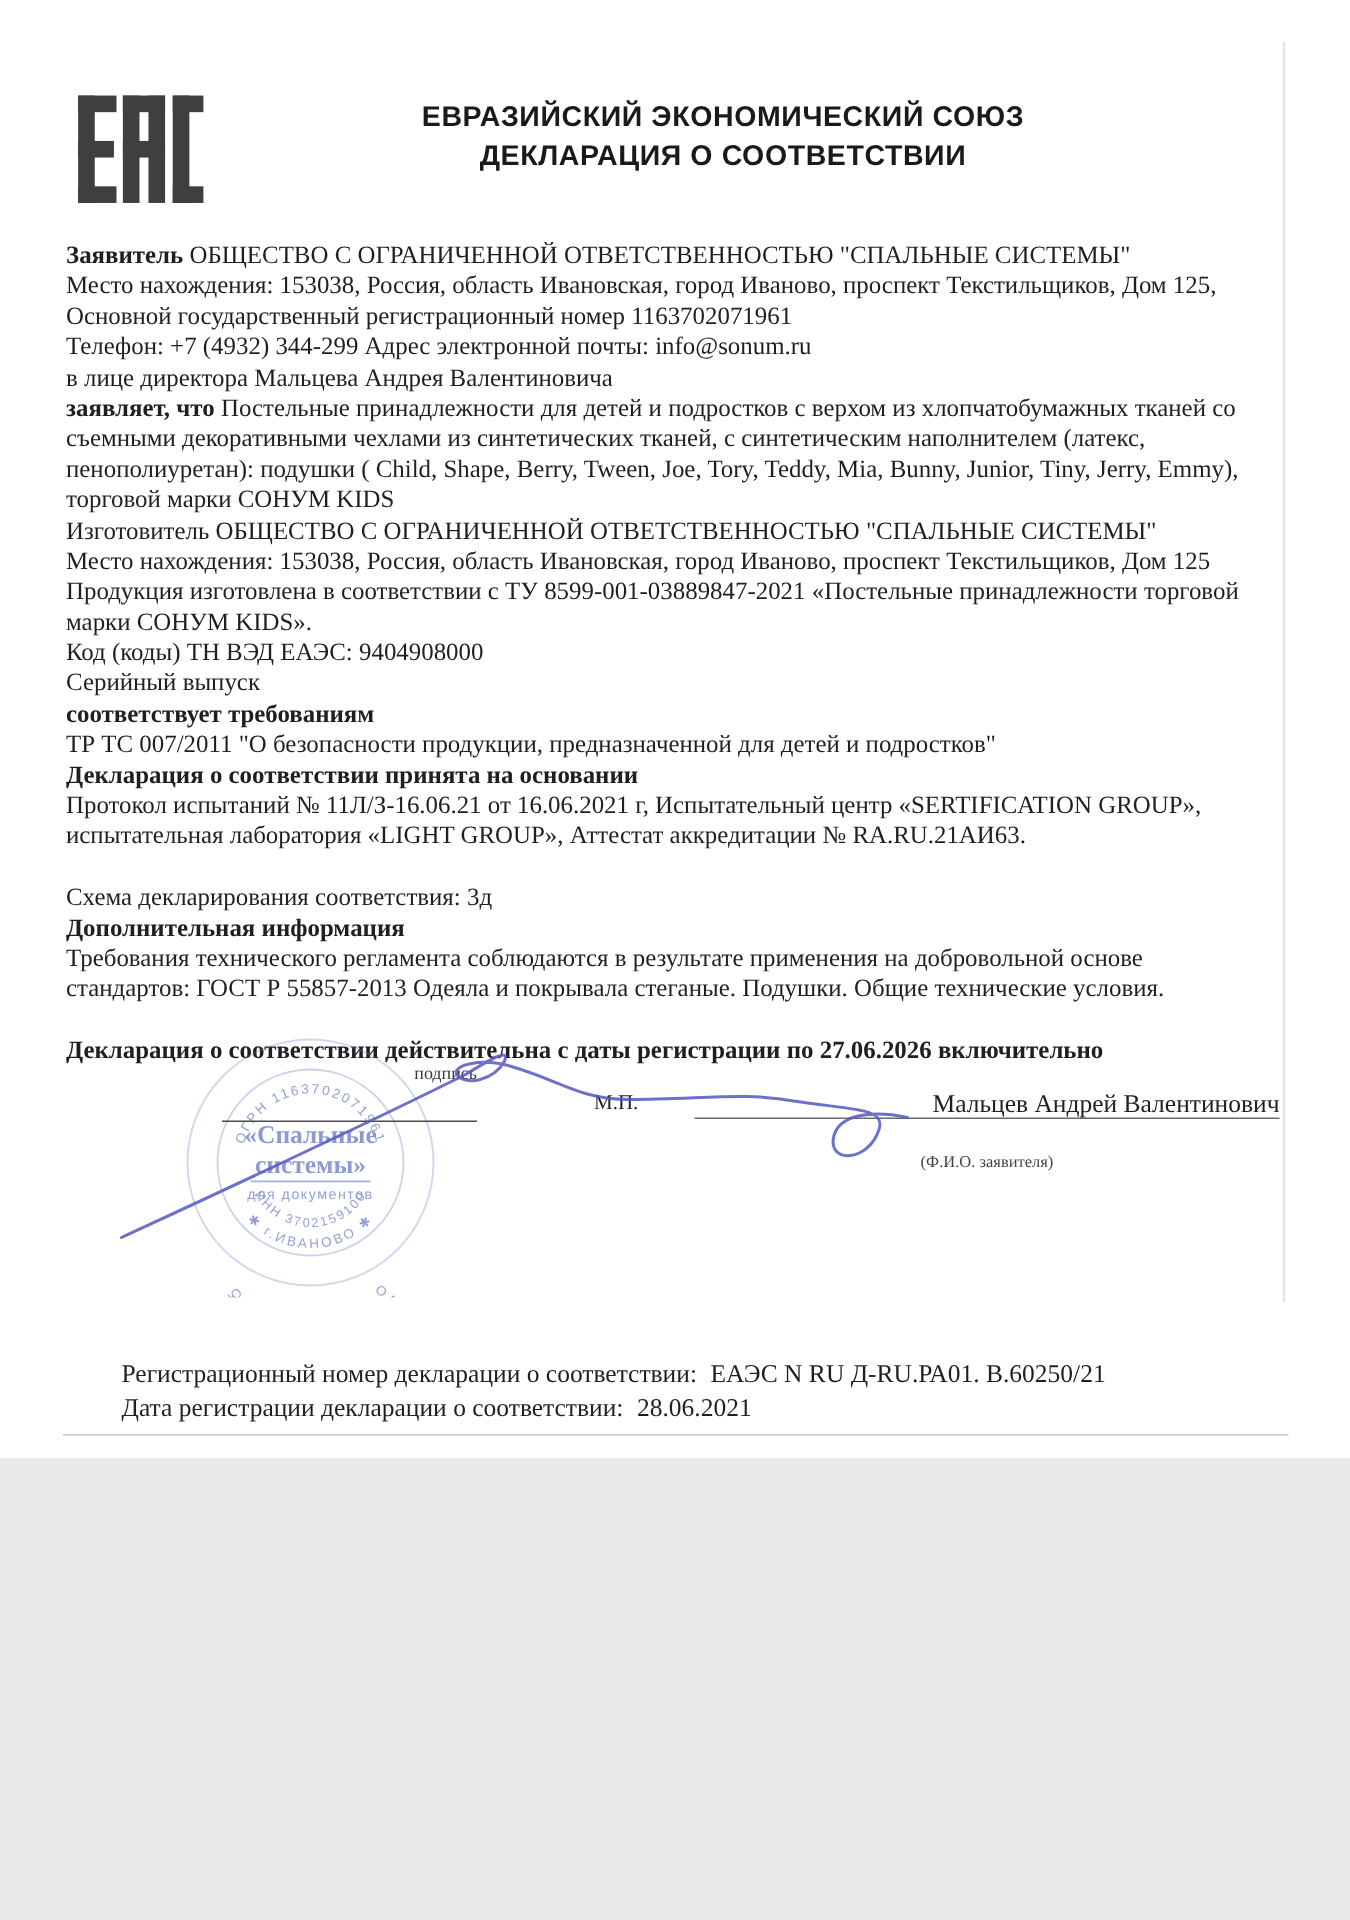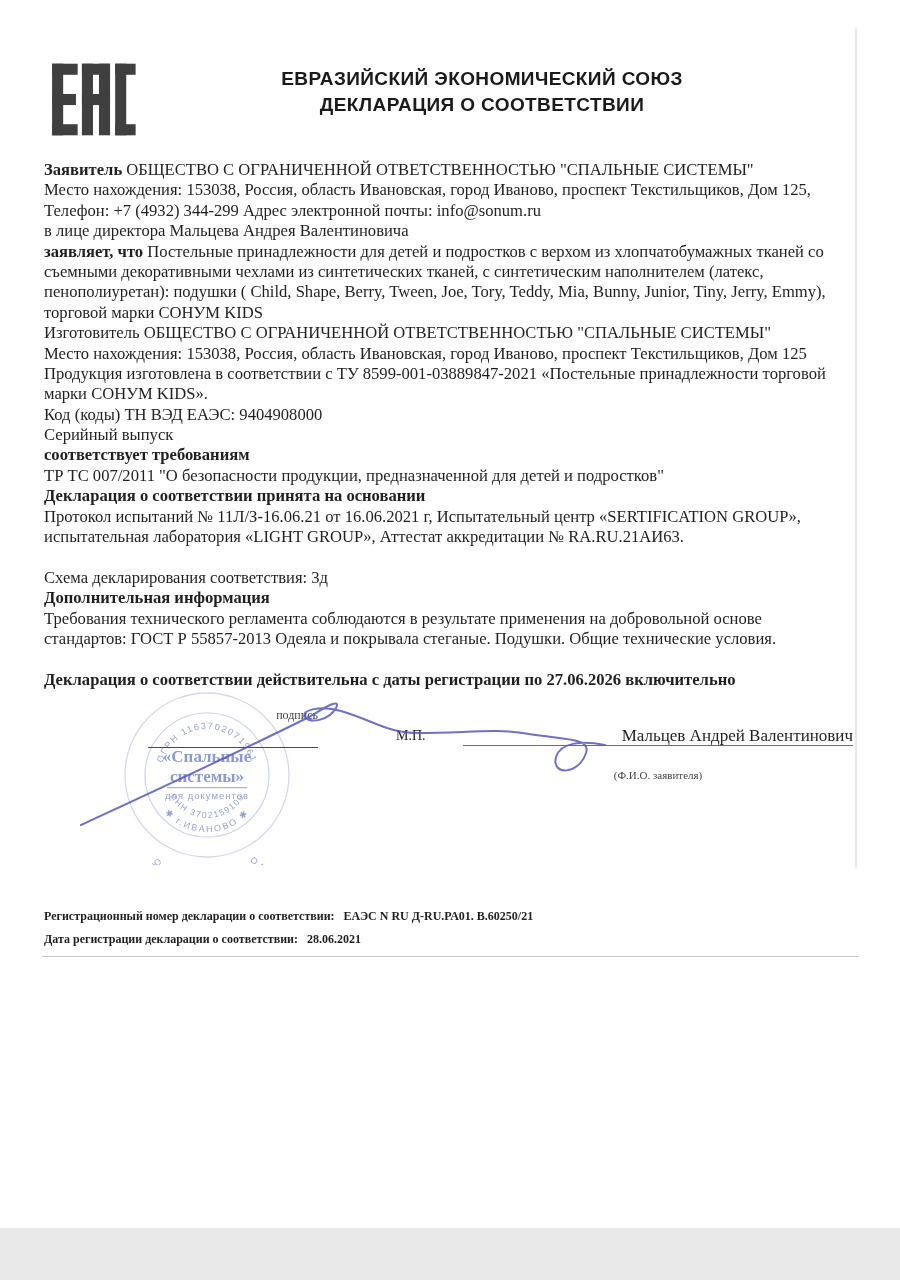--- a/index.html
+++ b/index.html
@@ -11,7 +11,7 @@
   body{background:#e9e9e9;}
   .page{
     position:relative;
-    width:900px;height:1228px;
+    width:900px;height:972px;
     margin:0 auto;
     background:#ffffff;
     overflow:hidden;

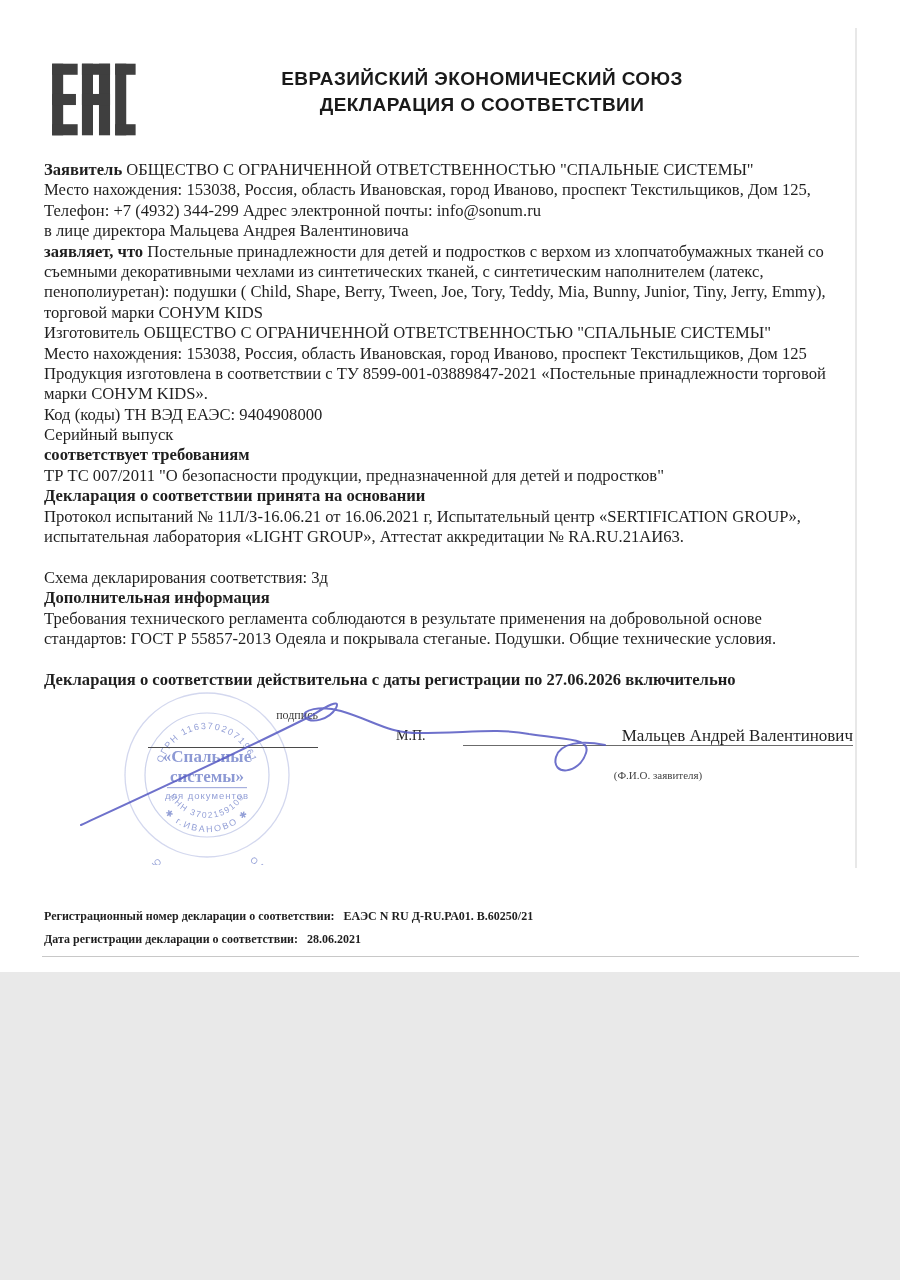--- a/index.html
+++ b/index.html
@@ -90,6 +90,7 @@
   <div class="body-text">
       <div class="body-line"><span class="b">Заявитель</span><span> ОБЩЕСТВО С ОГРАНИЧЕННОЙ ОТВЕТСТВЕННОСТЬЮ "СПАЛЬНЫЕ СИСТЕМЫ"</span></div>
       <div class="body-line"><span>Место нахождения: 153038, Россия, область Ивановская, город Иваново, проспект Текстильщиков, Дом 125,</span></div>
+      <div class="body-line"><span>Основной государственный регистрационный номер 1163702071961</span></div>
       <div class="body-line"><span>Телефон: +7 (4932) 344-299 Адрес электронной почты: info@sonum.ru</span></div>
       <div class="body-line"><span>в лице директора Мальцева Андрея Валентиновича</span></div>
       <div class="body-line"><span class="b">заявляет, что</span><span> Постельные принадлежности для детей и подростков с верхом из хлопчатобумажных тканей со</span></div>

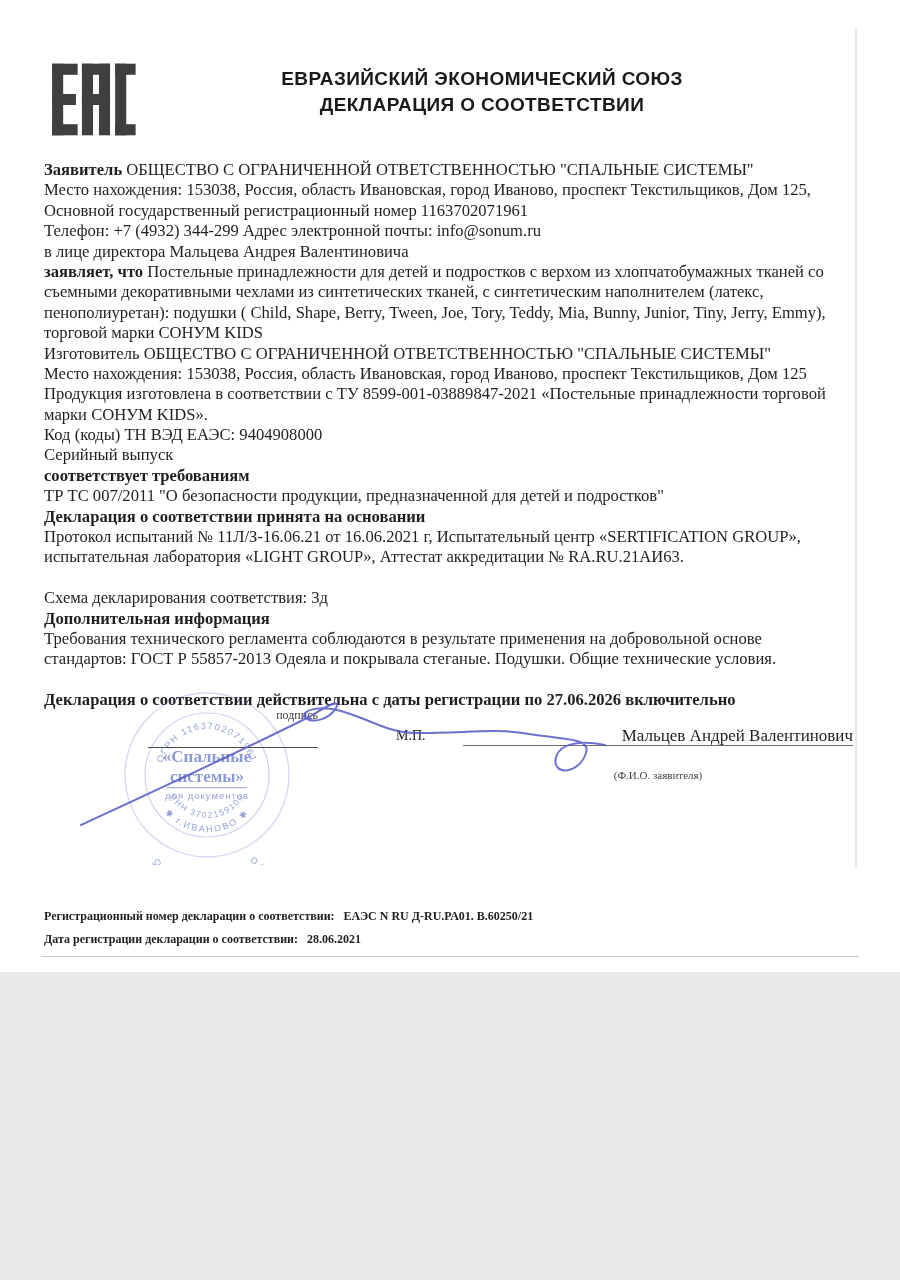--- a/index.html
+++ b/index.html
@@ -53,7 +53,7 @@
   .signature-svg{position:absolute;left:75px;top:688px;width:580px;height:150px;pointer-events:none;}
   
   .footer-block{position:absolute;left:44px;top:905px;width:818px;}
-  .footer-line{font-size:12px;line-height:22.5px;font-weight:bold;white-space:nowrap;}
+  .footer-line{font-size:17px;line-height:22.5px;font-weight:normal;white-space:nowrap;margin-left:37px;}
   .footer-line .val{margin-left:9px;}
   .bottom-rule{position:absolute;left:42px;top:956px;width:817px;height:1px;background:#9a9a9a;opacity:.55;}
   .scan-edge{position:absolute;left:855px;top:28px;width:2px;height:840px;background:rgba(110,110,110,.16);}

